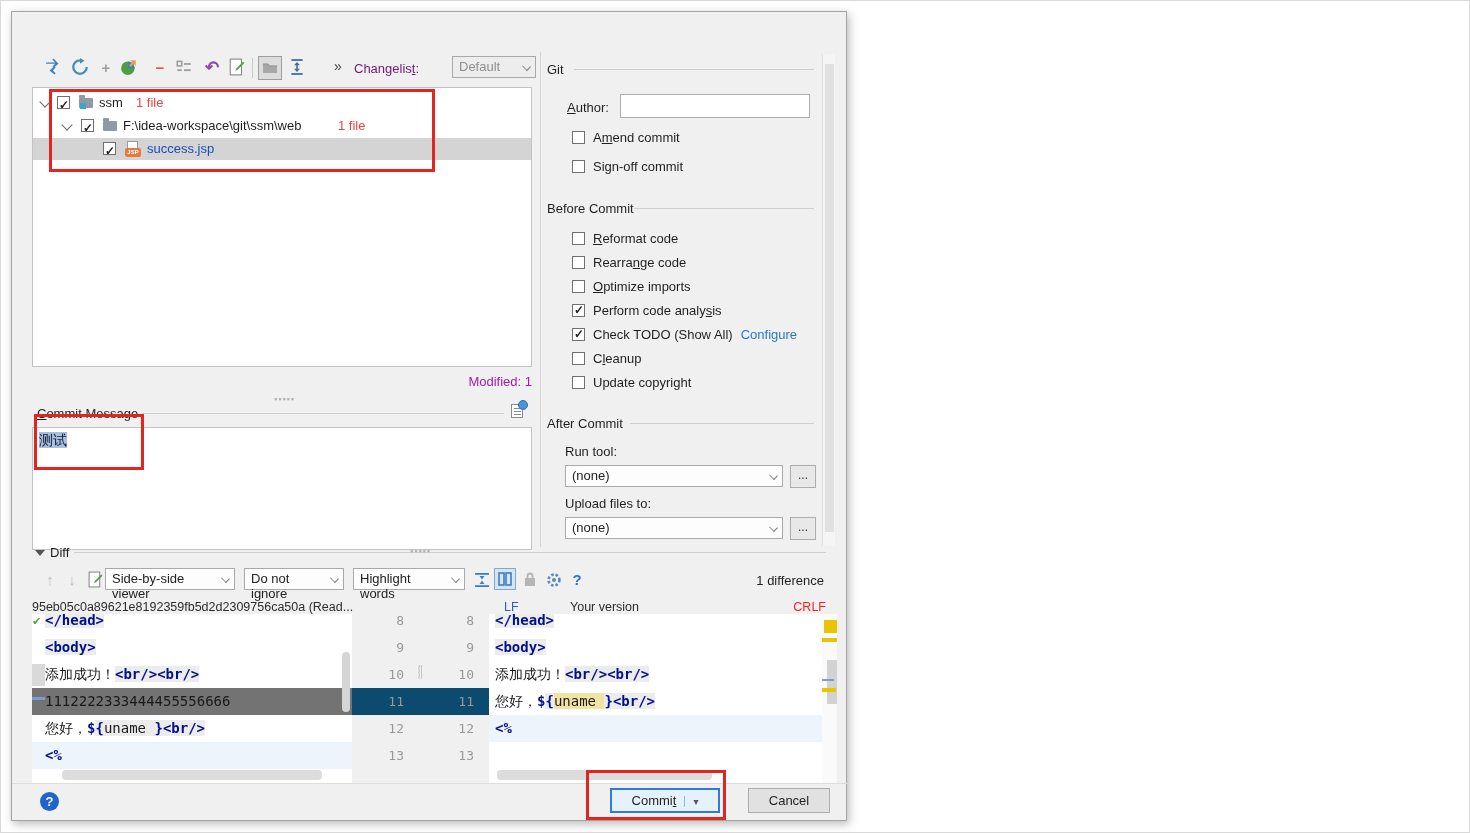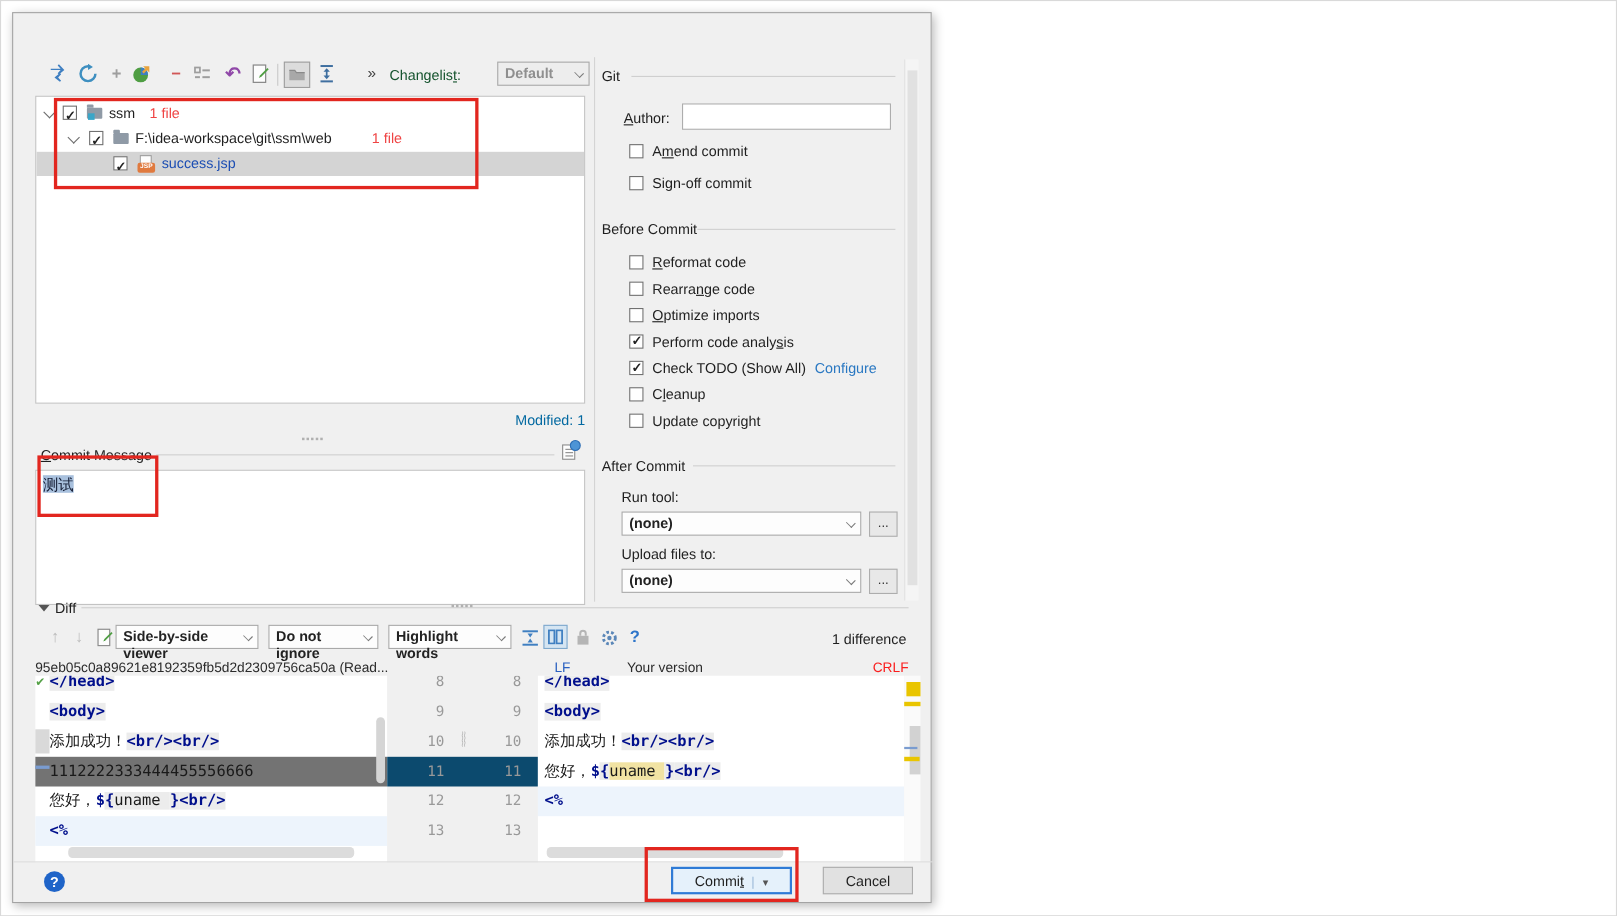--- a/index.html
+++ b/index.html
@@ -22,7 +22,7 @@
   .tb-sep { position:absolute; top:46px; left:240px; width:1px; height:20px; background:#c9c9c9; }
   .tb-toggle { position:absolute; top:44px; width:24px; height:24px; background:#dcdcdc; border:1px solid #9e9e9e; }
   .tb-overflow { position:absolute; left:322px; top:46px; font-size:14px; color:#444; }
-  .changelist-label { position:absolute; left:342px; top:49px; font-size:13px; color:#14532d; }
+  .changelist-label { position:absolute; left:342px; top:49px; font-size:13px; color:#701a75; }
   .combo { position:relative; background:#fdfdfd; border:1px solid #a9a9a9; font-size:13px; color:#222;
            padding:2px 18px 2px 6px; height:22px;font-weight:bold; }
   .combo .chev { position:absolute; right:5px; top:6px; width:7px; height:7px; border-right:1.5px solid #7a7a7a;

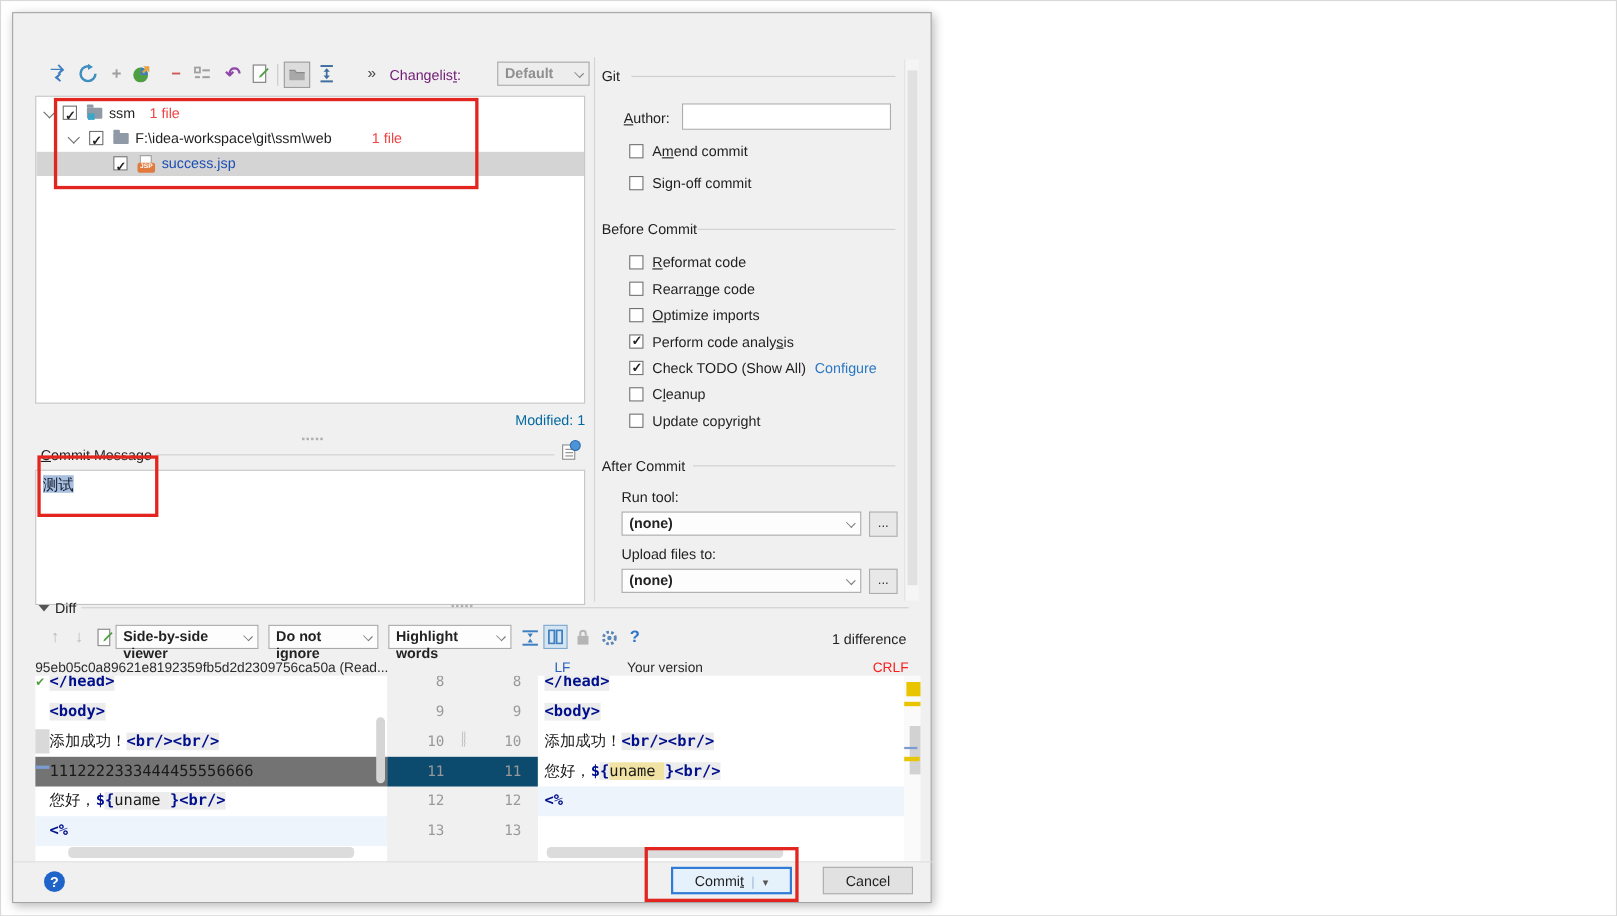--- a/index.html
+++ b/index.html
@@ -24,7 +24,7 @@
   .tb-overflow { position:absolute; left:322px; top:46px; font-size:14px; color:#444; }
   .changelist-label { position:absolute; left:342px; top:49px; font-size:13px; color:#701a75; }
   .combo { position:relative; background:#fdfdfd; border:1px solid #a9a9a9; font-size:13px; color:#222;
-           padding:2px 18px 2px 6px; height:22px;font-weight:bold; }
+           padding:2px 18px 2px 6px; height:22px; }
   .combo .chev { position:absolute; right:5px; top:6px; width:7px; height:7px; border-right:1.5px solid #7a7a7a;
                  border-bottom:1.5px solid #7a7a7a; transform:rotate(45deg) scale(1,.8); }
   .combo-default { position:absolute; left:440px; top:44px; width:84px; background:#ededed; color:#8f8f8f; }

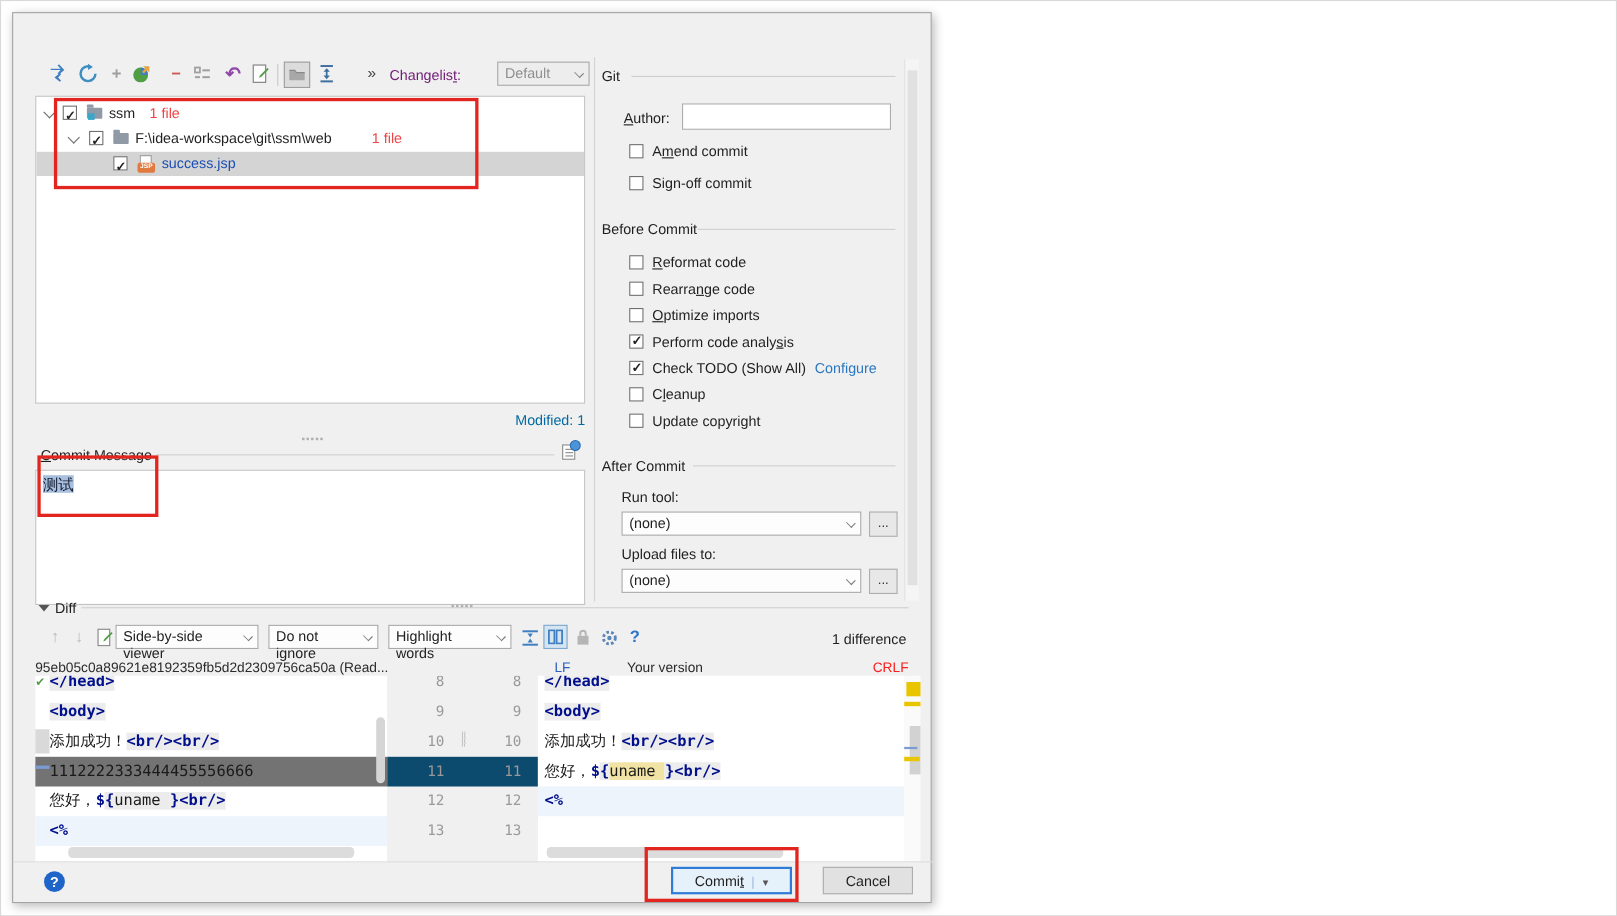--- a/index.html
+++ b/index.html
@@ -47,7 +47,7 @@
   .jsp-ic .tag { position:absolute; left:0; top:7px; width:16px; height:9px; background:#e07a3f; border-radius:2px;
                  color:#fff; font-size:6px; font-weight:bold; text-align:center; line-height:9px; }
   .file-mod { color:#1b4db3; }
-  .modified-label { position:absolute; left:320px; top:362px; width:200px; text-align:right; font-size:13px; color:#0369a1; }
+  .modified-label { position:absolute; left:320px; top:362px; width:200px; text-align:right; font-size:13px; color:#a21caf; }
   .split-dots { position:absolute; font-size:9px; letter-spacing:1px; color:#b0b0b0; }
 
   

